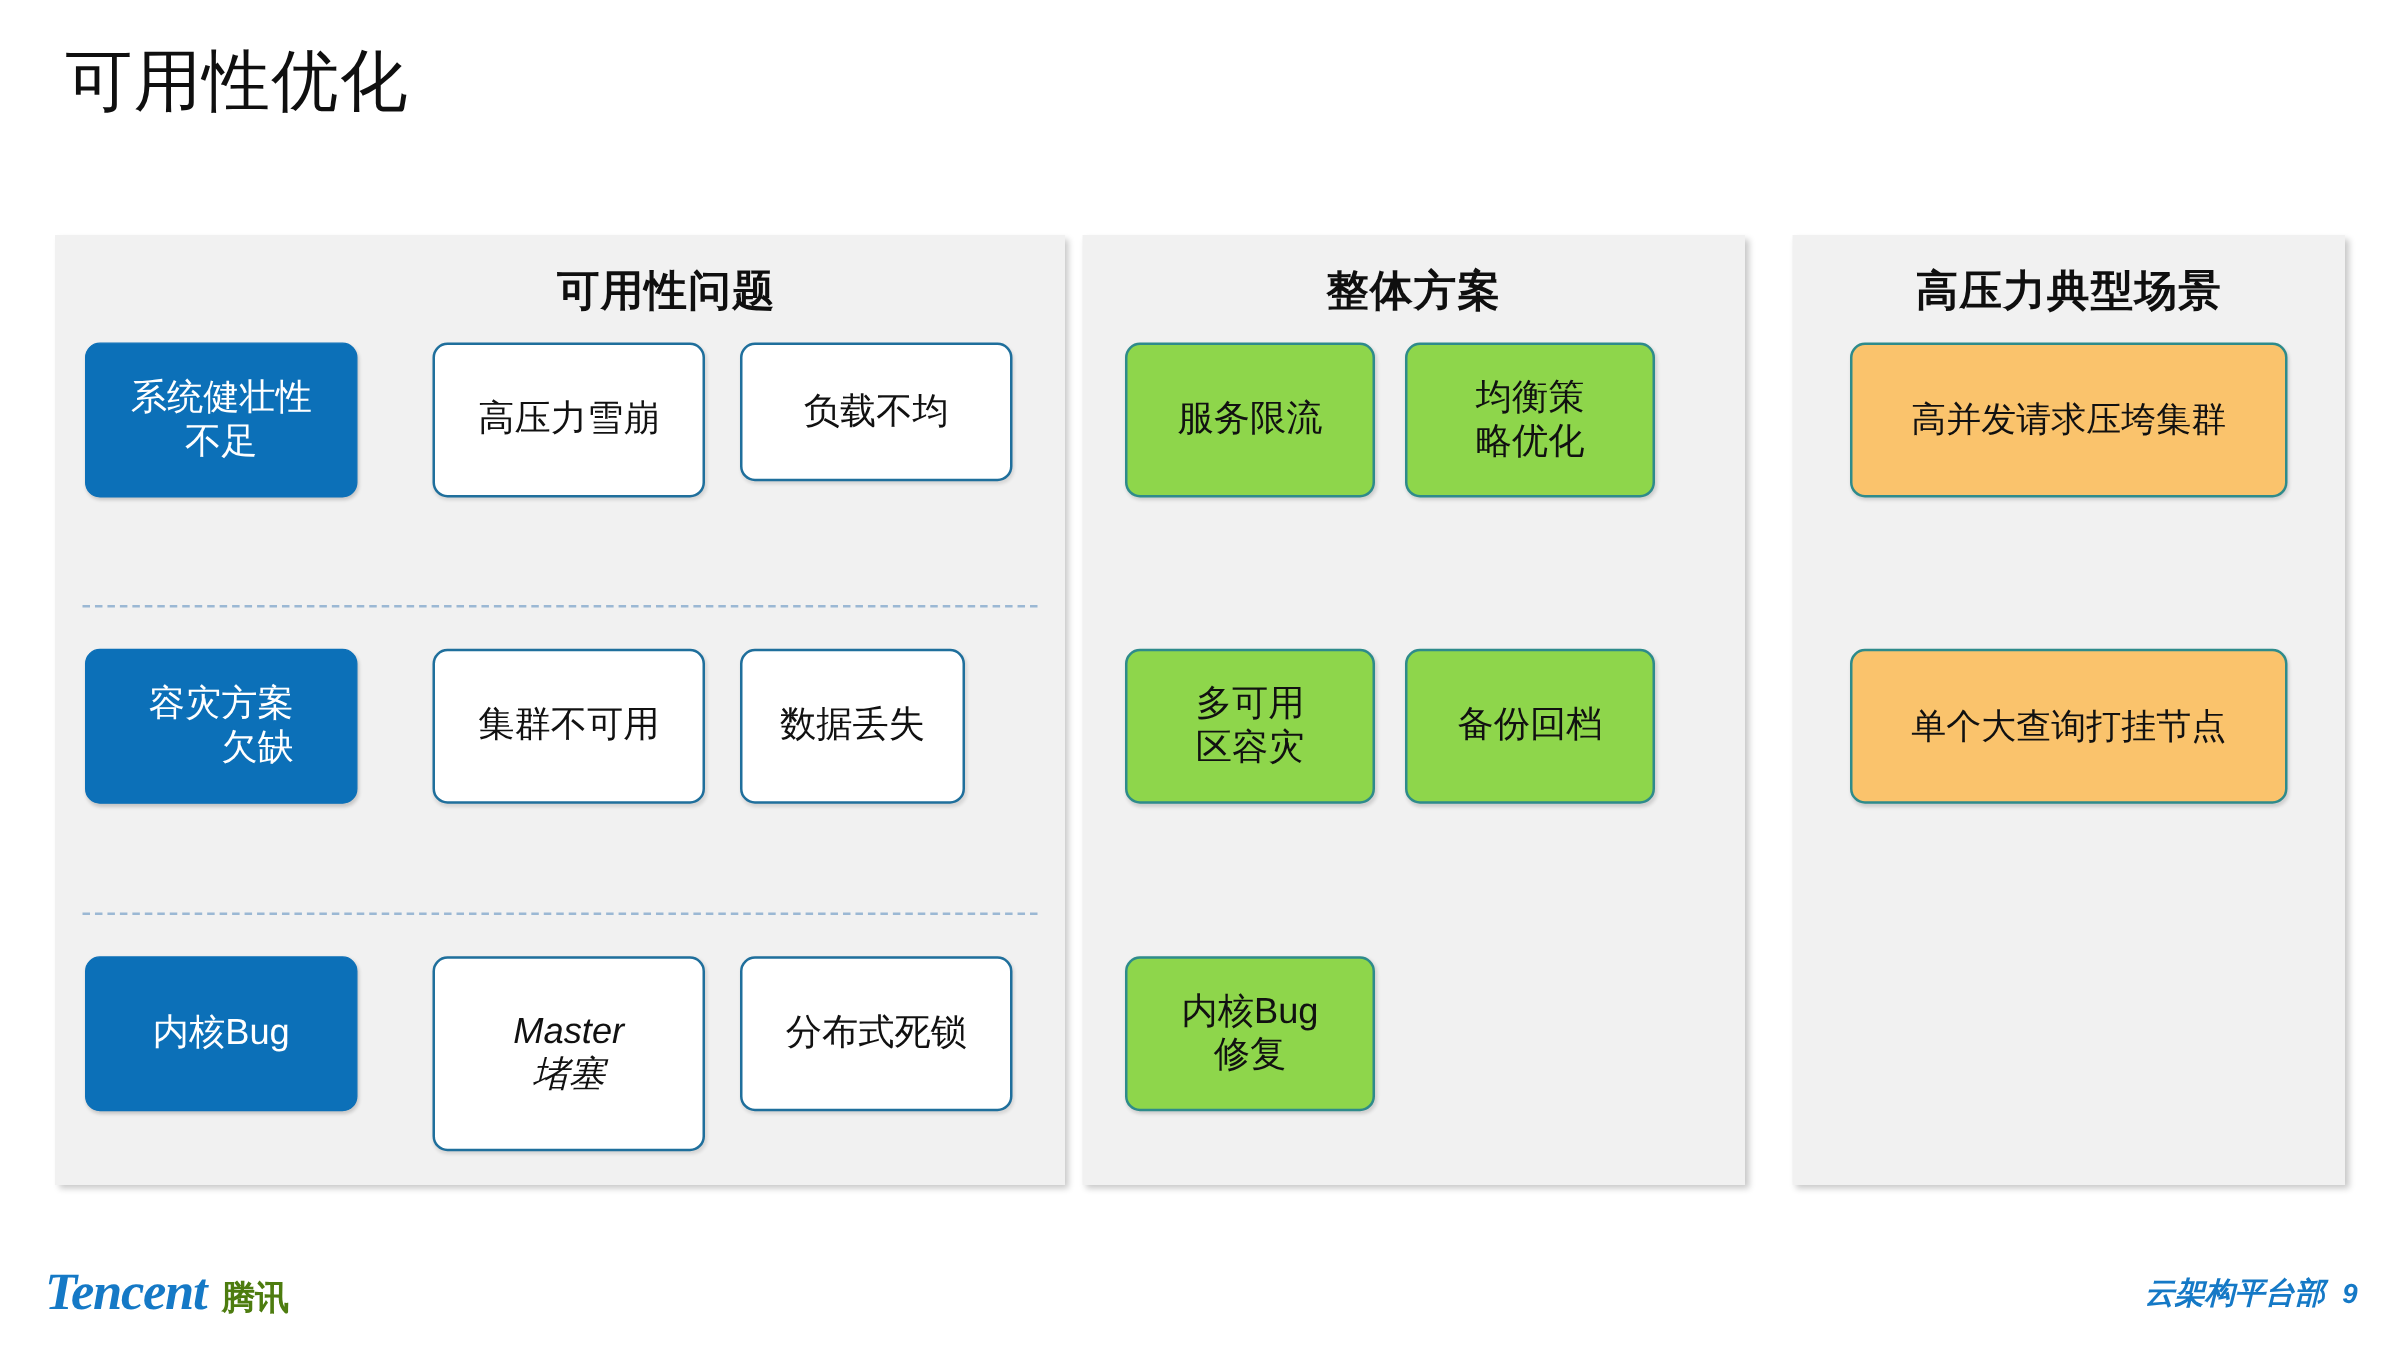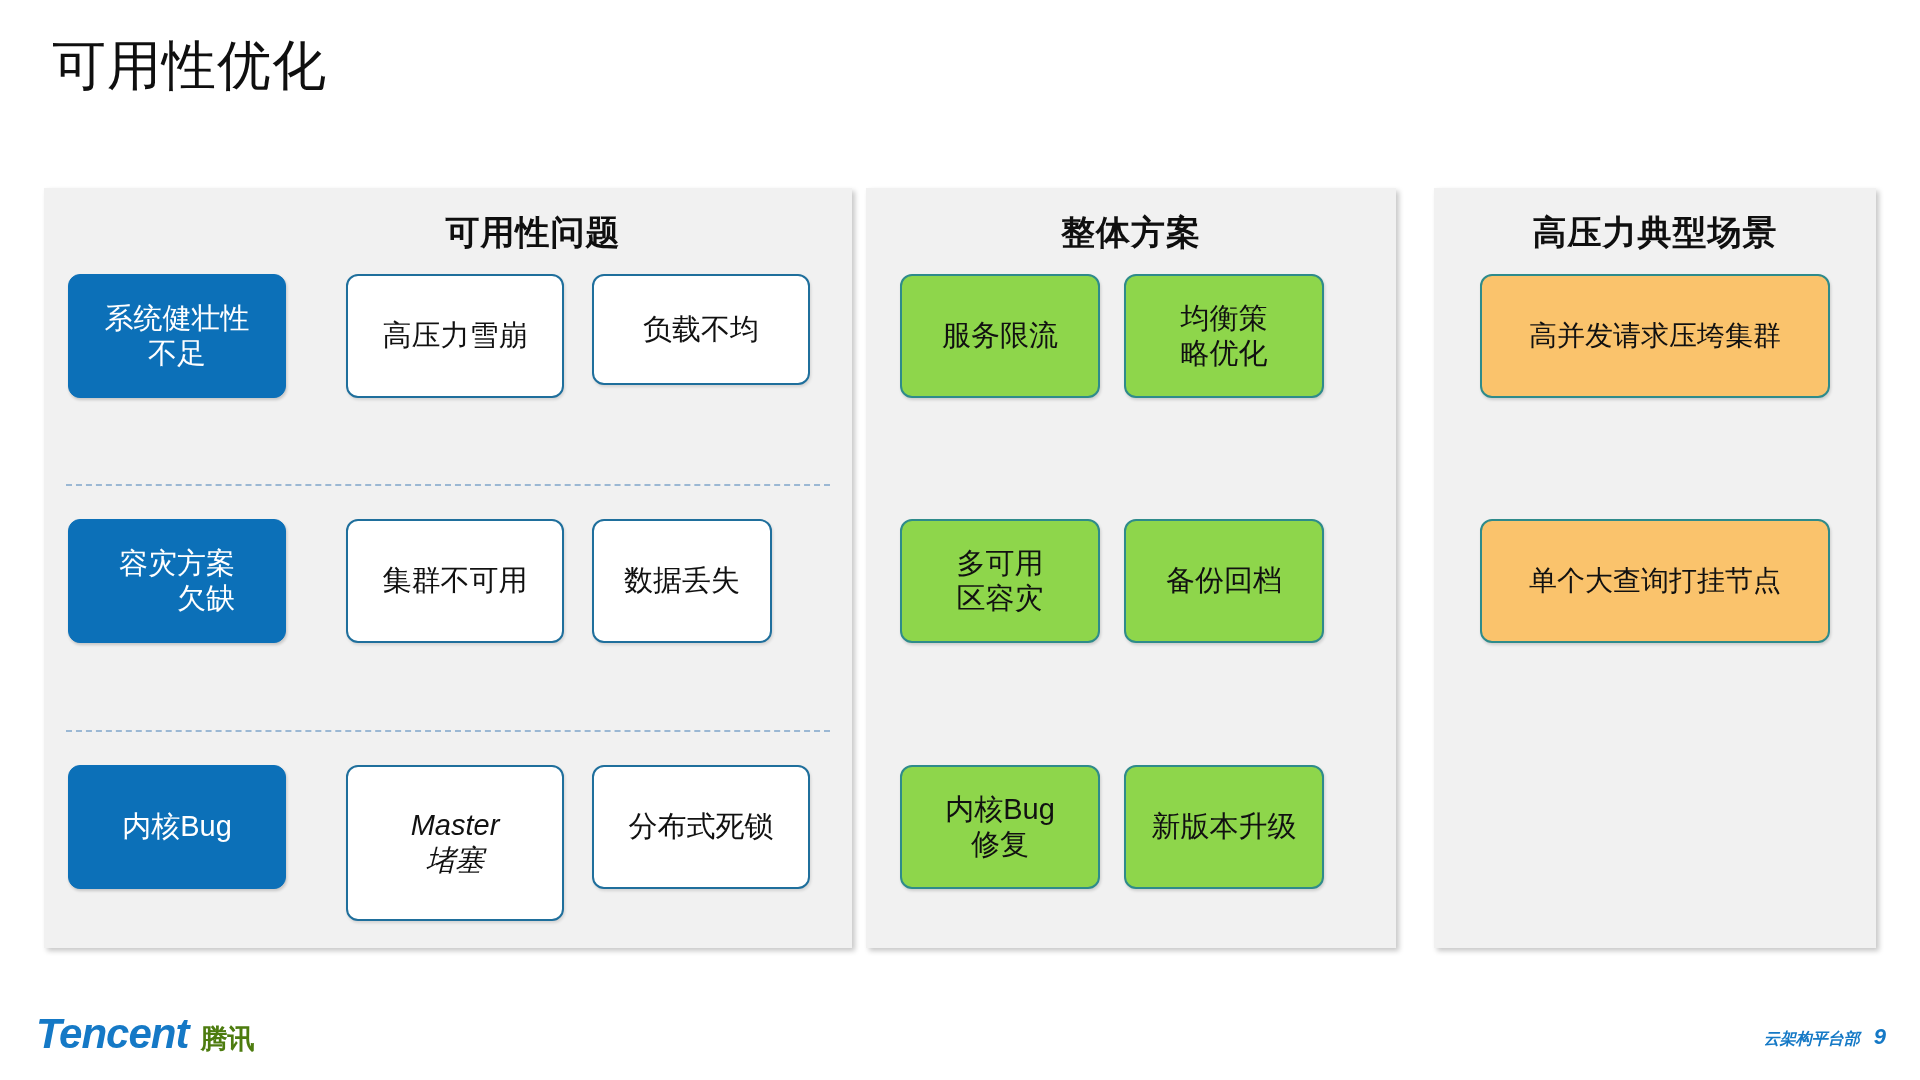--- a/index.html
+++ b/index.html
@@ -173,7 +173,6 @@
 
     <div class="box box-green" style="left:34px;  top:577px; width:200px; height:124px;">内核Bug
 修复</div>
-    <div class="box box-green" style="left:258px; top:577px; width:200px; height:124px;">新版本升级</div>
   </div>
 
   <div class="panel" id="panel-scenario">

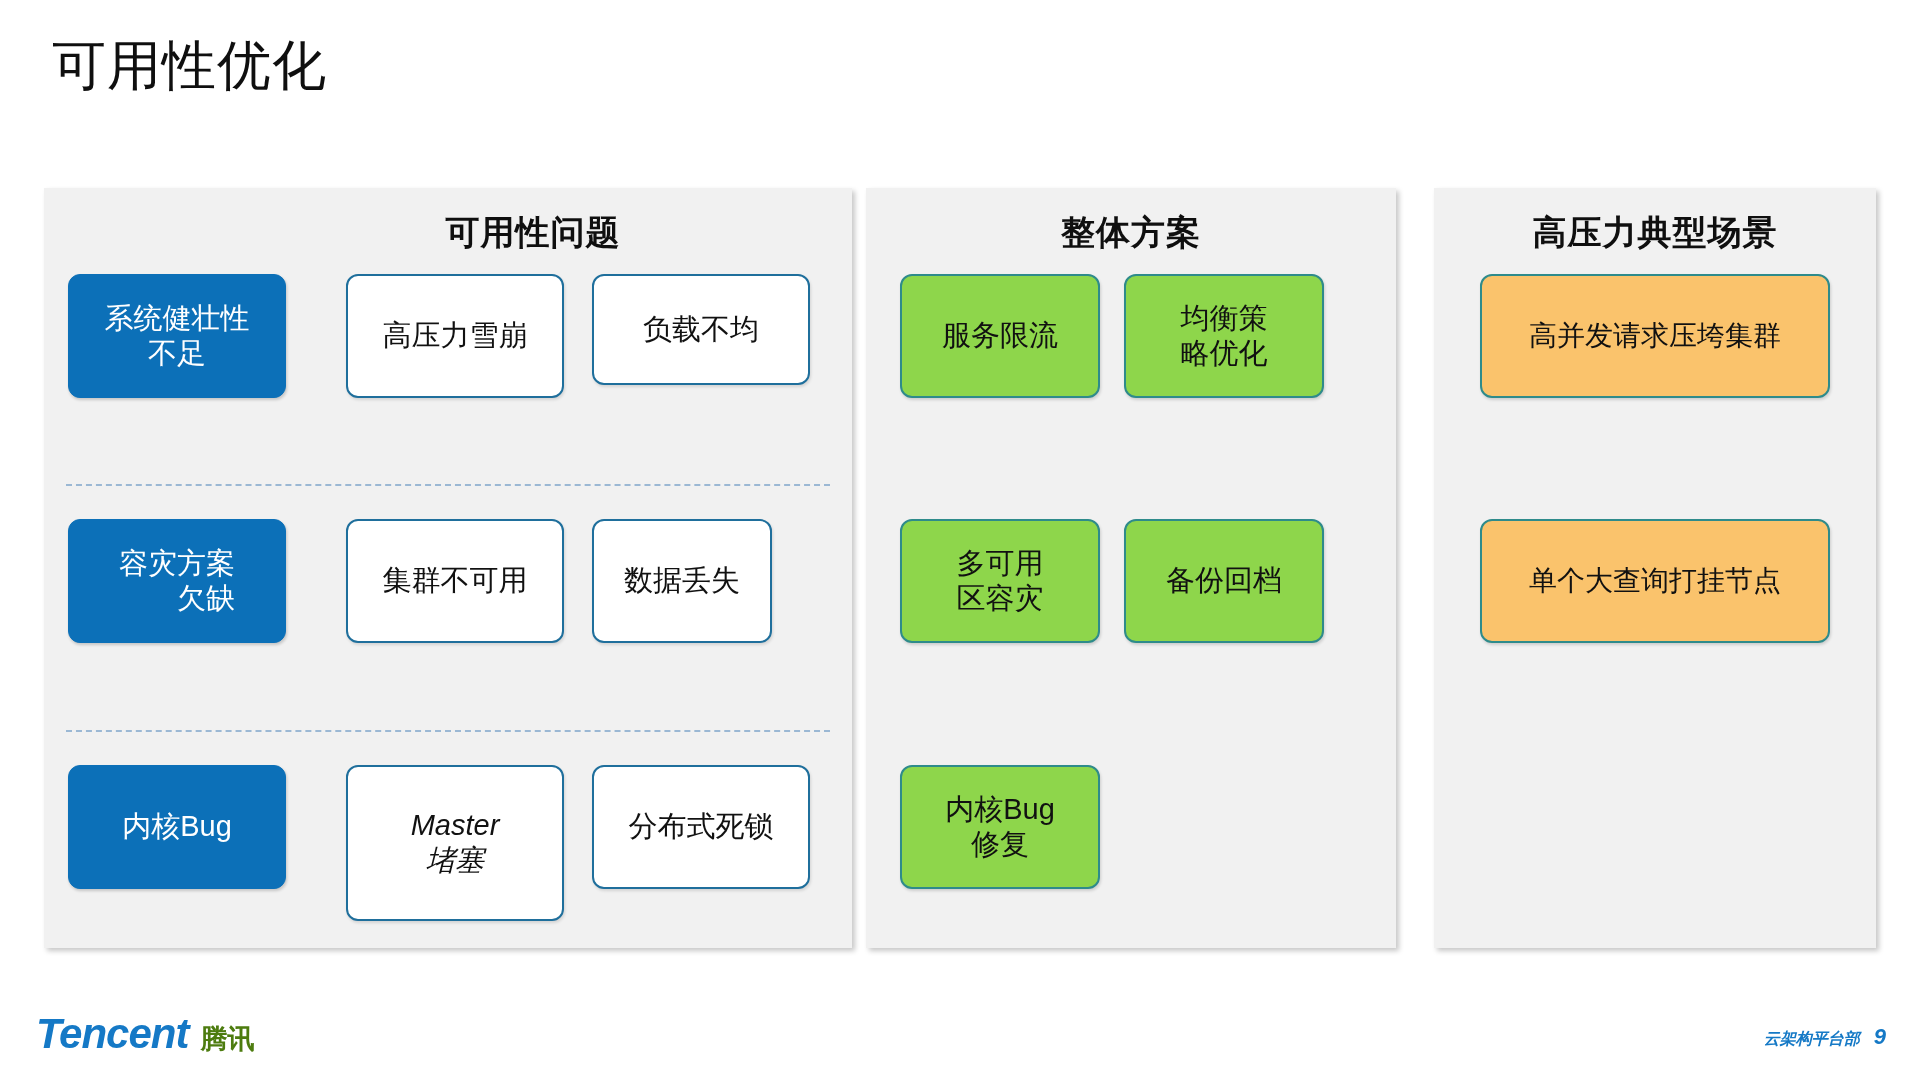--- a/index.html
+++ b/index.html
@@ -105,7 +105,7 @@
     gap: 12px;
   }
   .logo-tencent {
-    font-family: Liberation Sans, sans-serif;
+    font-family: Liberation Serif, serif;
     font-size: 42px;
     font-weight: bold;
     font-style: italic;

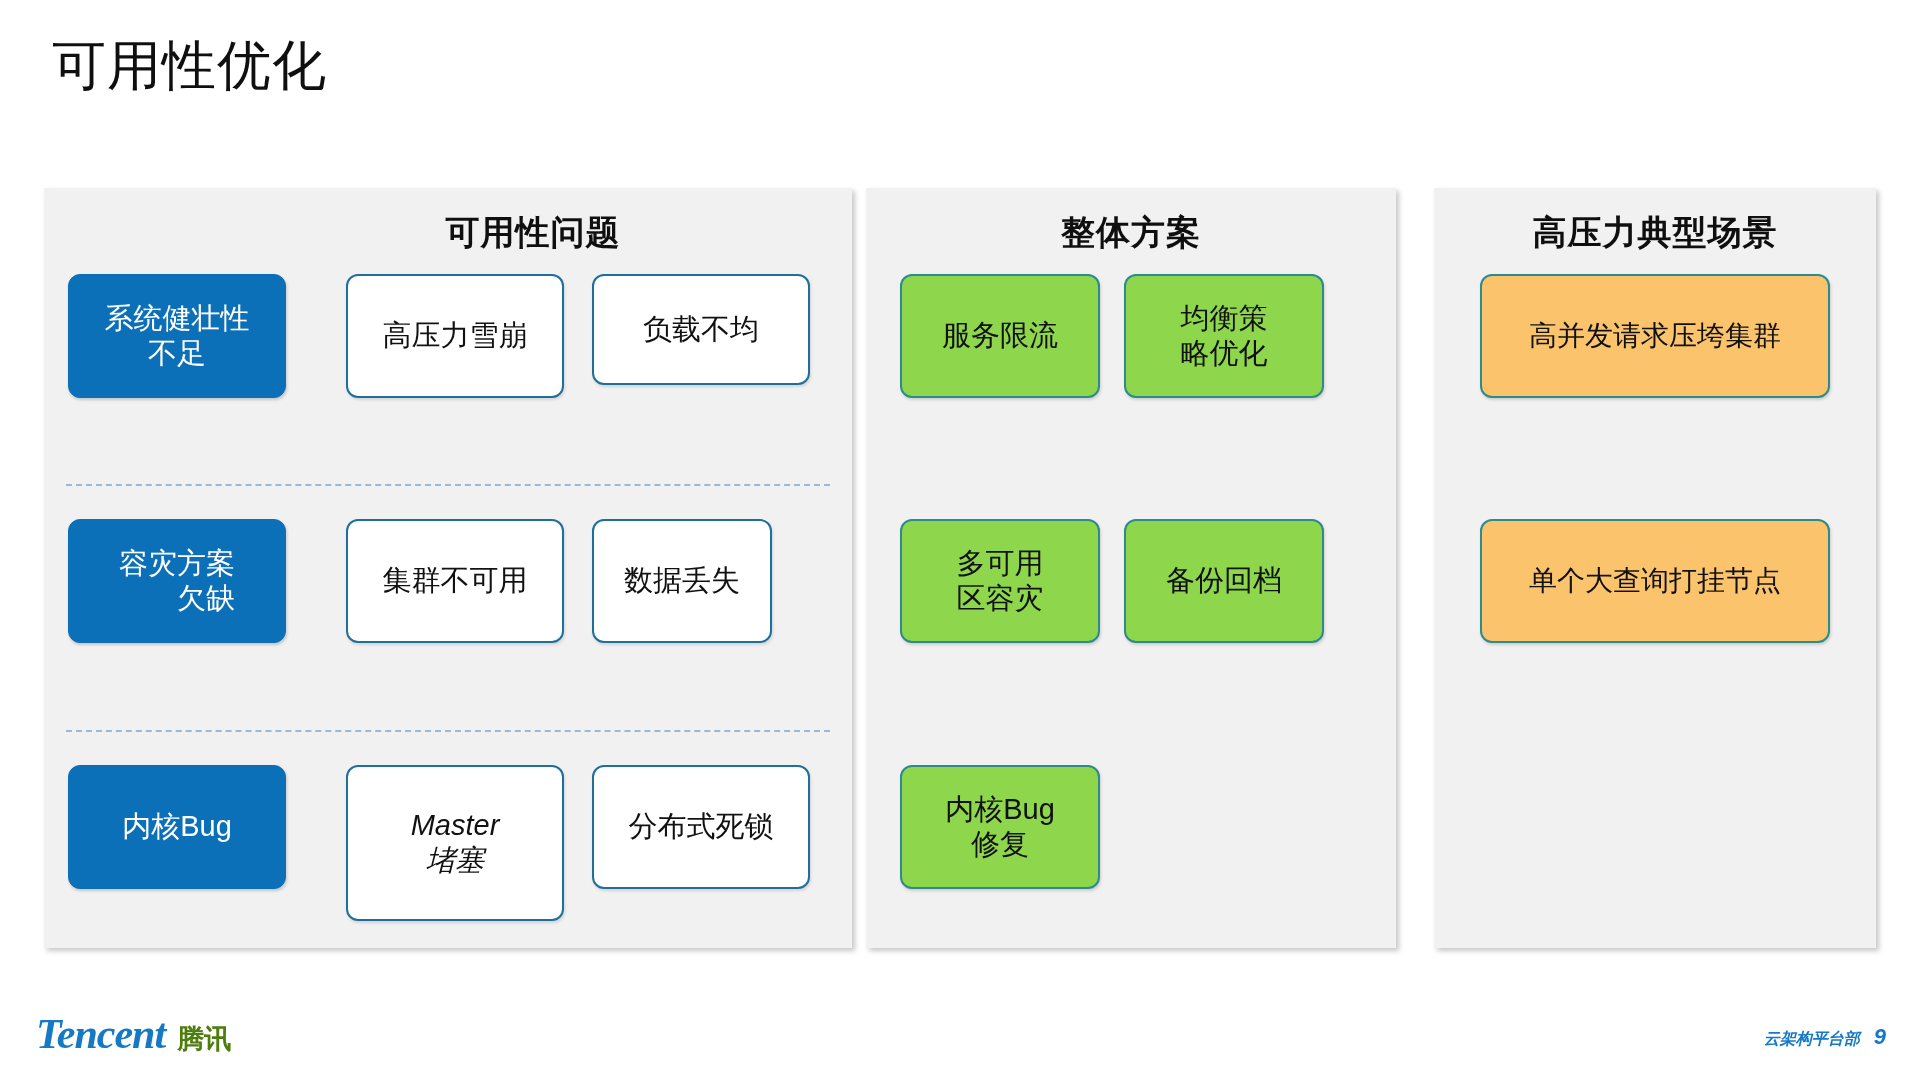--- a/index.html
+++ b/index.html
@@ -128,7 +128,7 @@
     font-style: italic;
     font-weight: bold;
   }
-  .footer-dept { font-size: 16px; }
+  .footer-dept { font-size: 24px; }
   .footer-page { font-size: 22px; }
 </style>
 </head>

